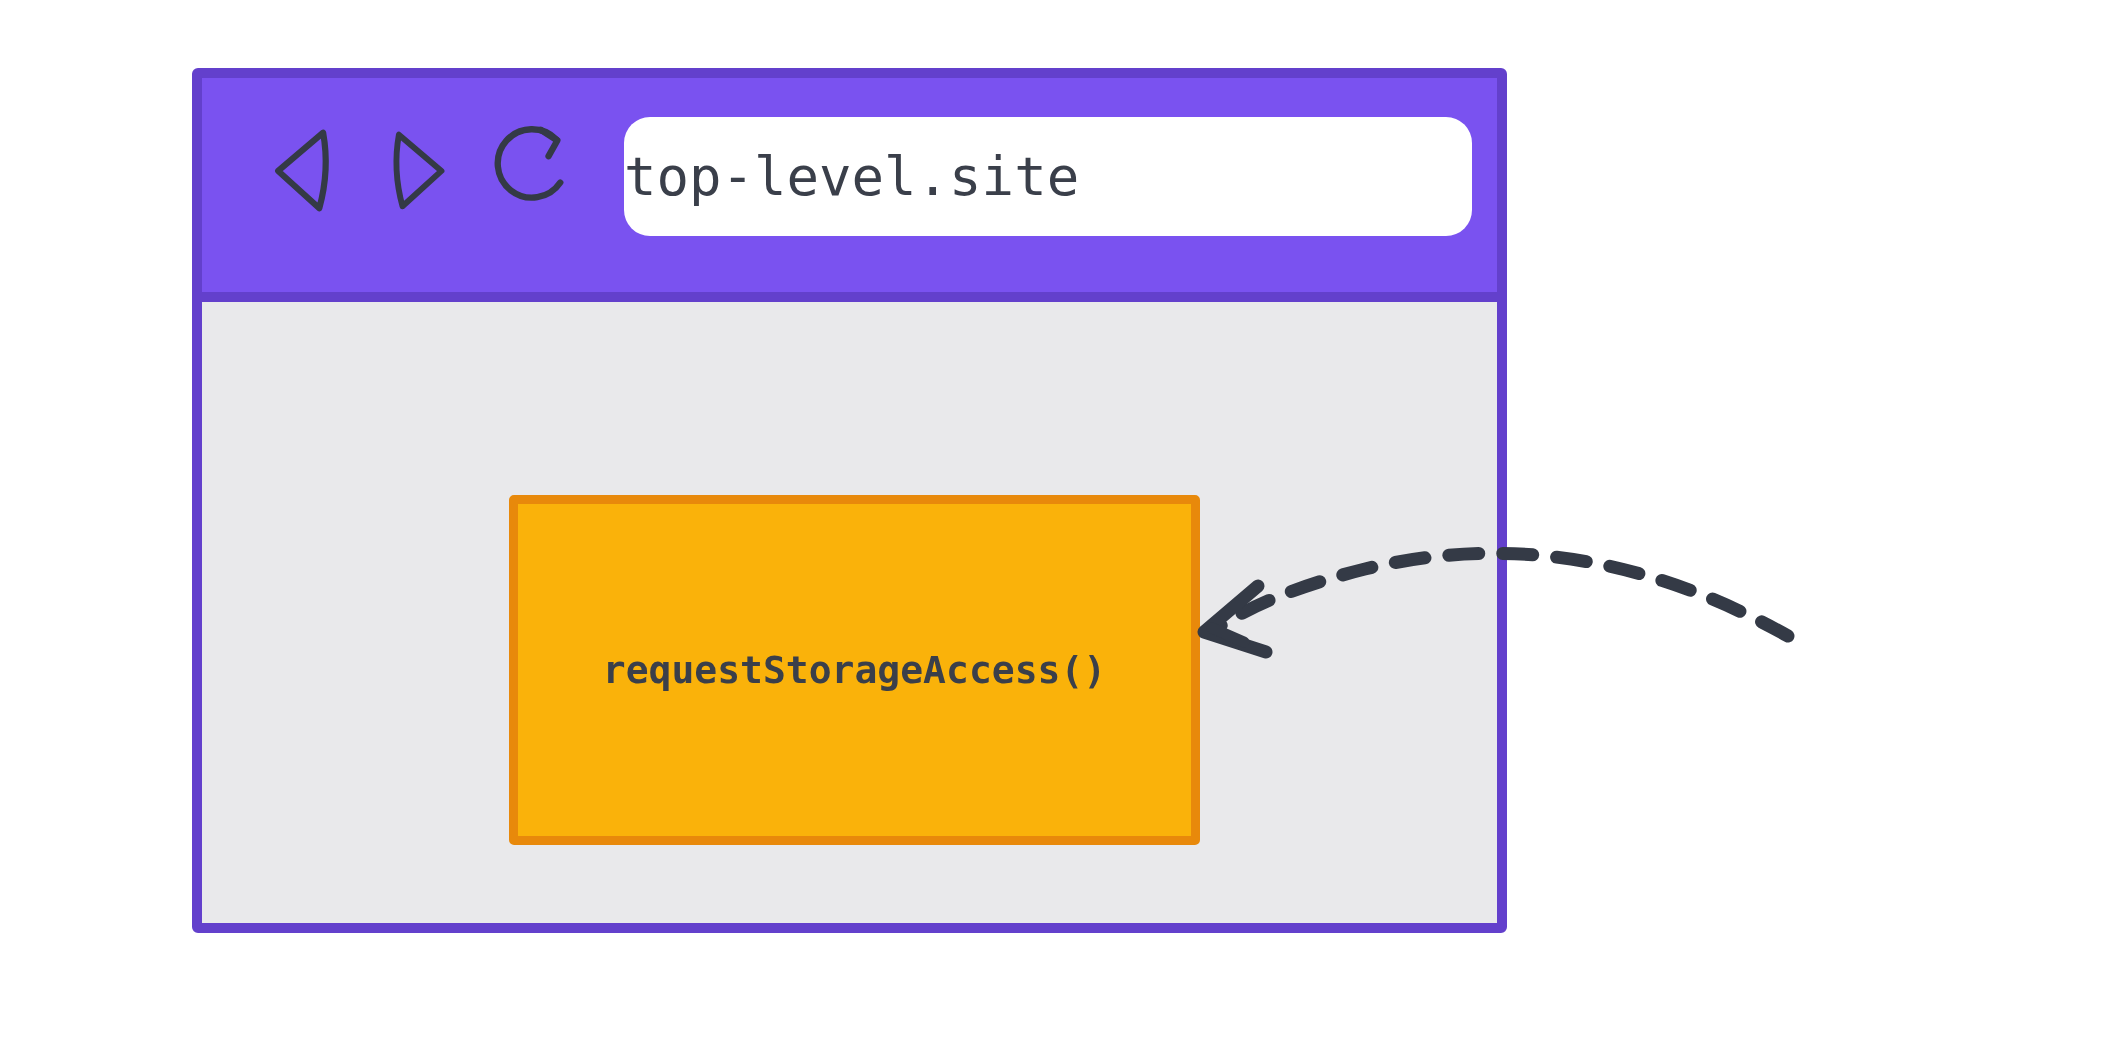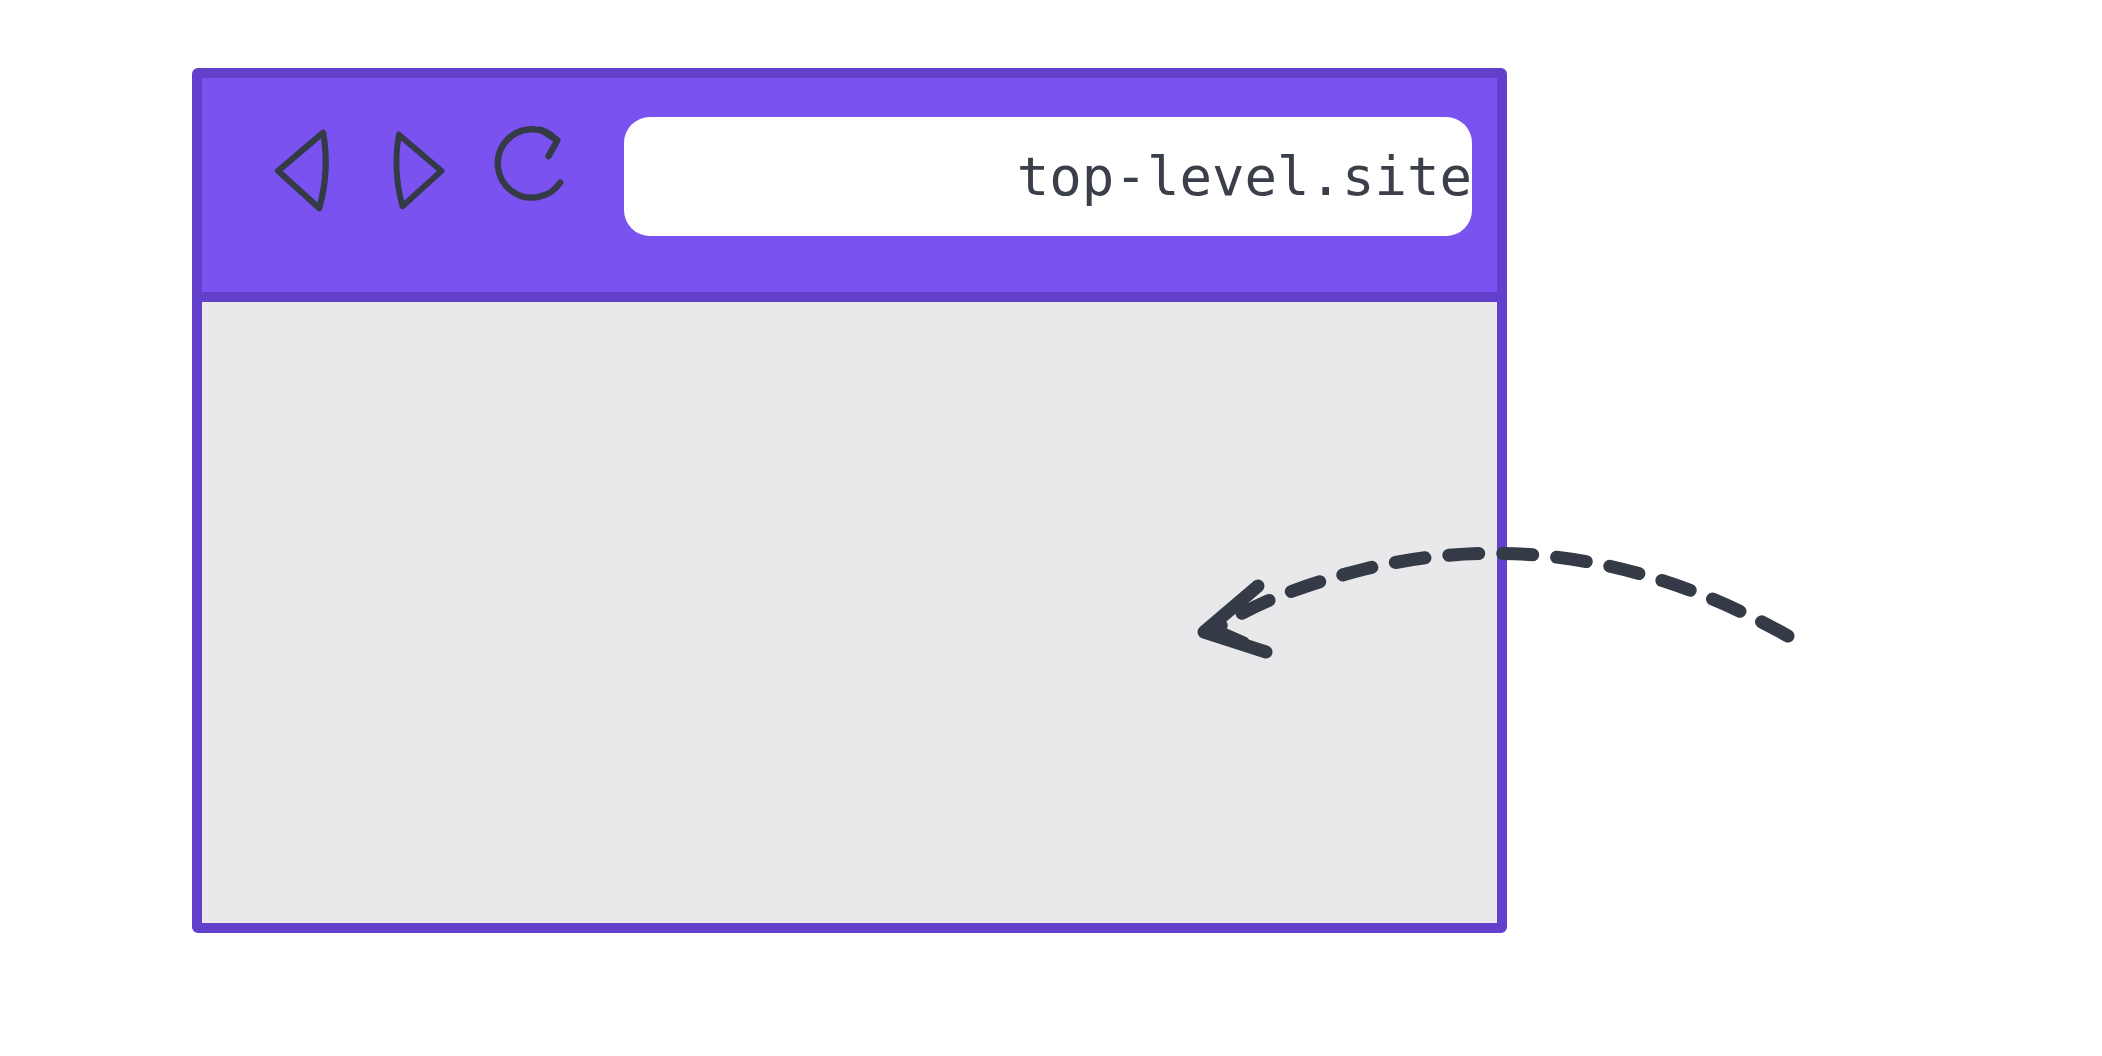--- a/index.html
+++ b/index.html
@@ -50,7 +50,7 @@
     border-radius: 26px;
     display: flex;
     align-items: center;
-    justify-content: flex-end;
+    justify-content: flex-start;
   }
   .address-text {
     font-size: 54px;

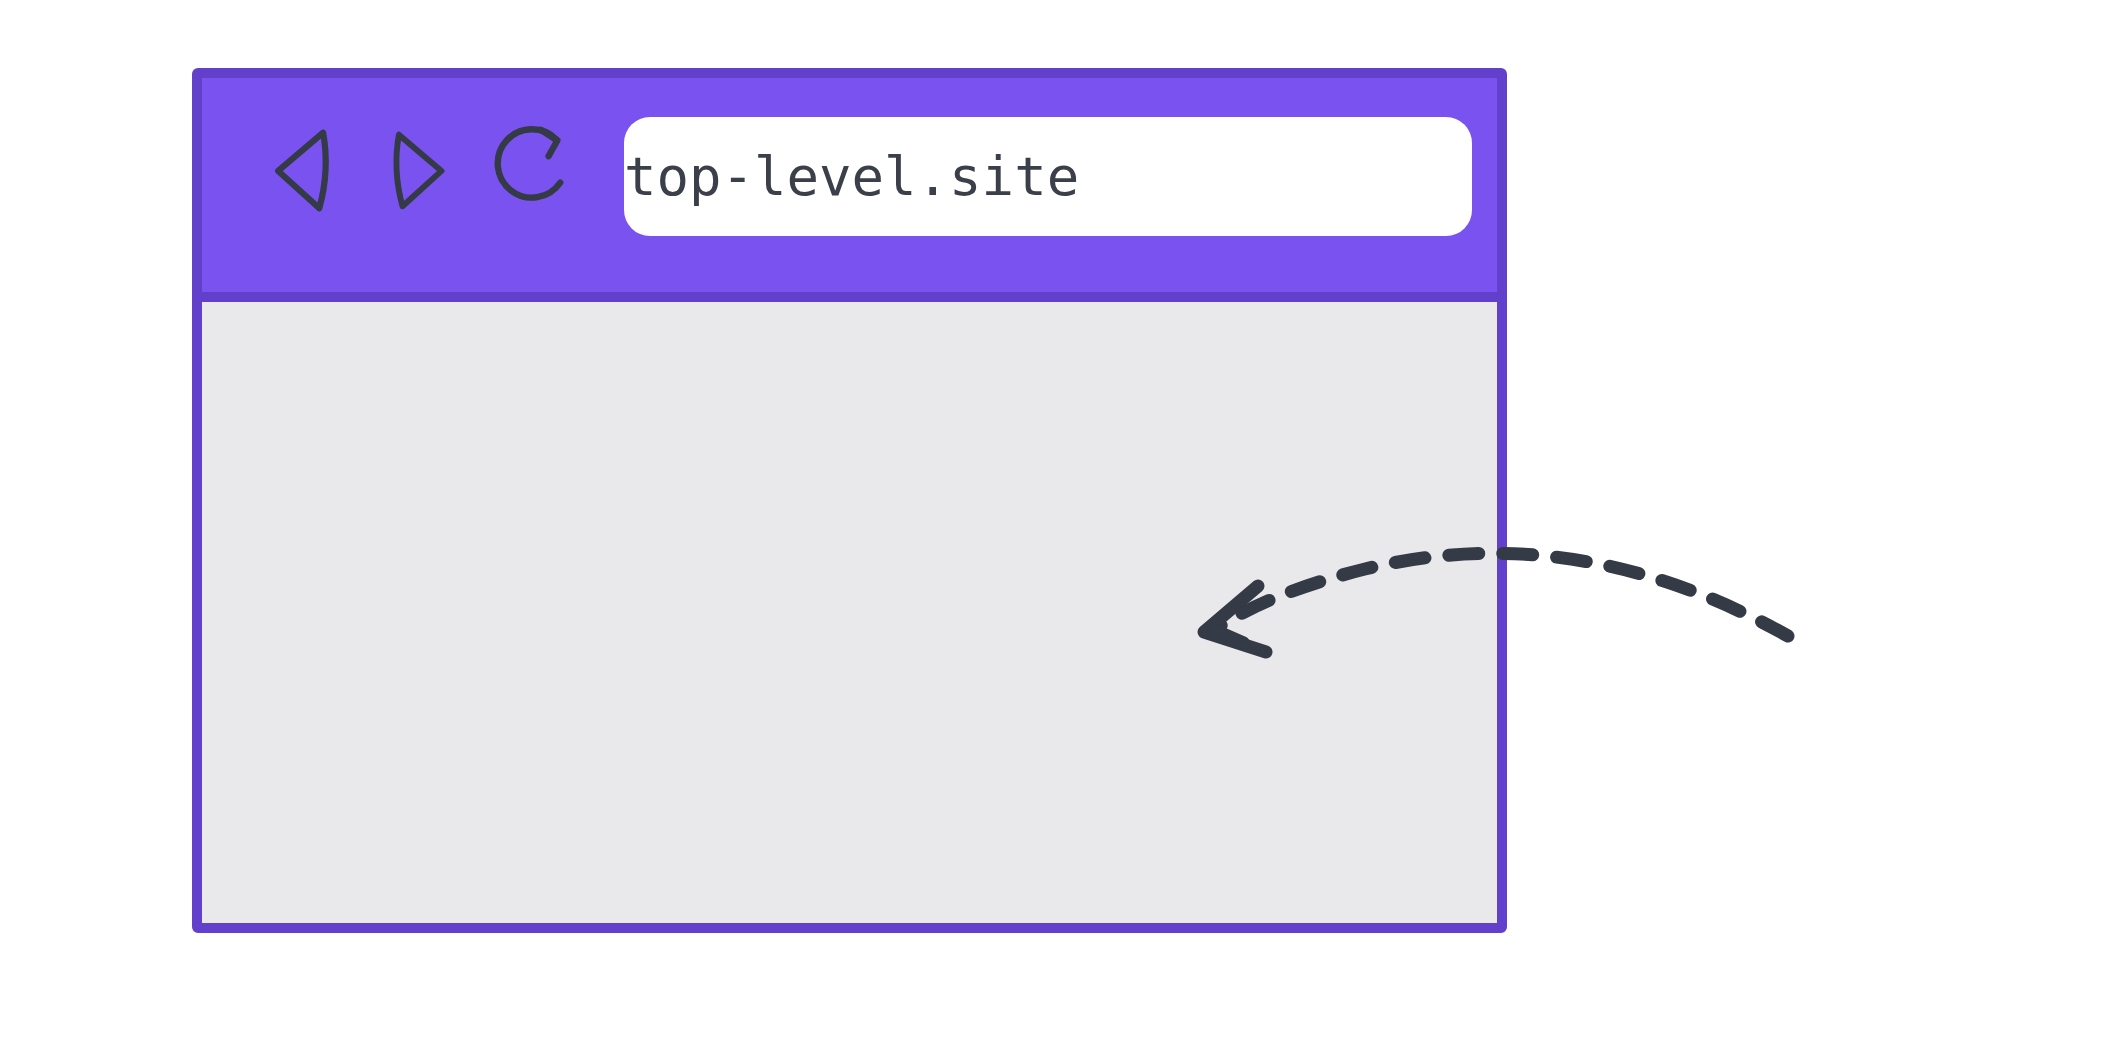--- a/index.html
+++ b/index.html
@@ -131,6 +131,11 @@
       </div>
     </div>
 
+    <div class="content">
+      <div class="embed-box">
+        <span class="embed-label">requestStorageAccess()</span>
+      </div>
+    </div>
   </div>
 
   <svg class="annotation-arrow" viewBox="0 0 2102 1056" fill="none" stroke="currentColor" stroke-linecap="round" stroke-linejoin="round">

